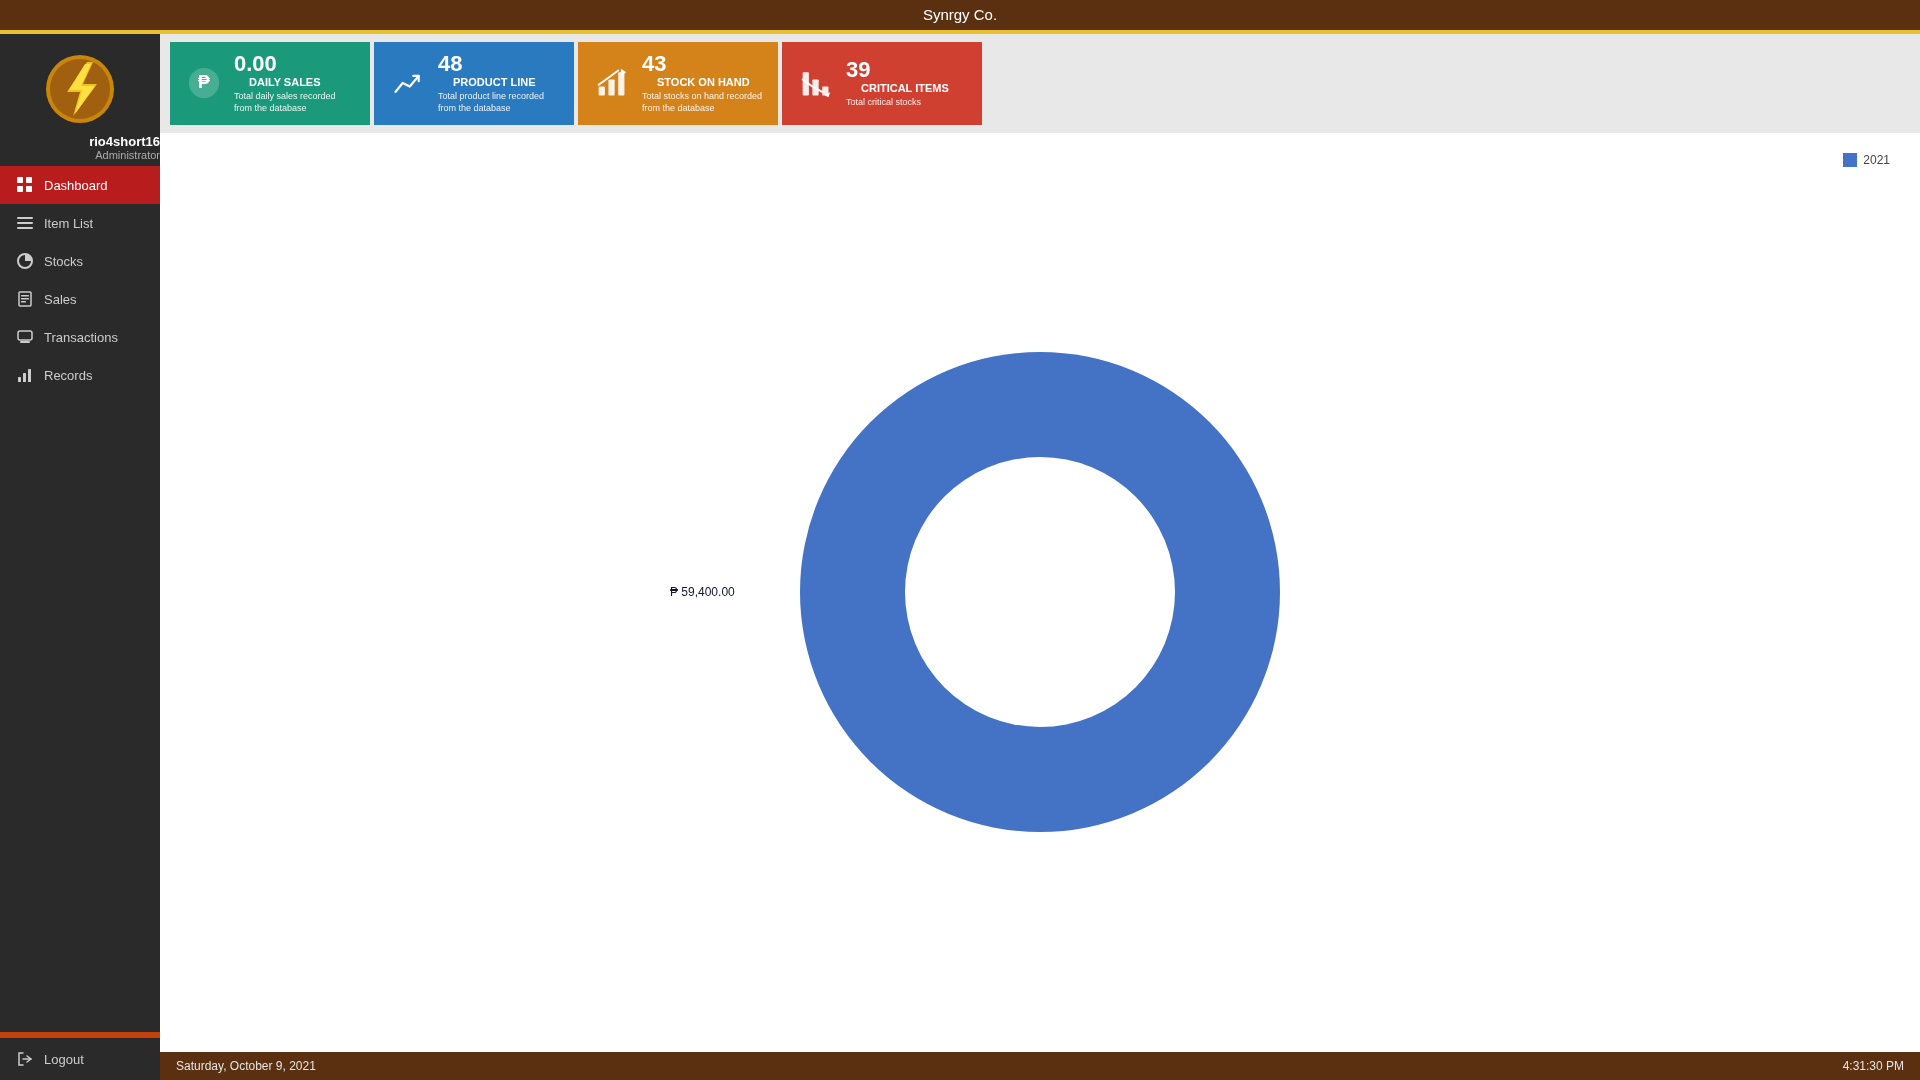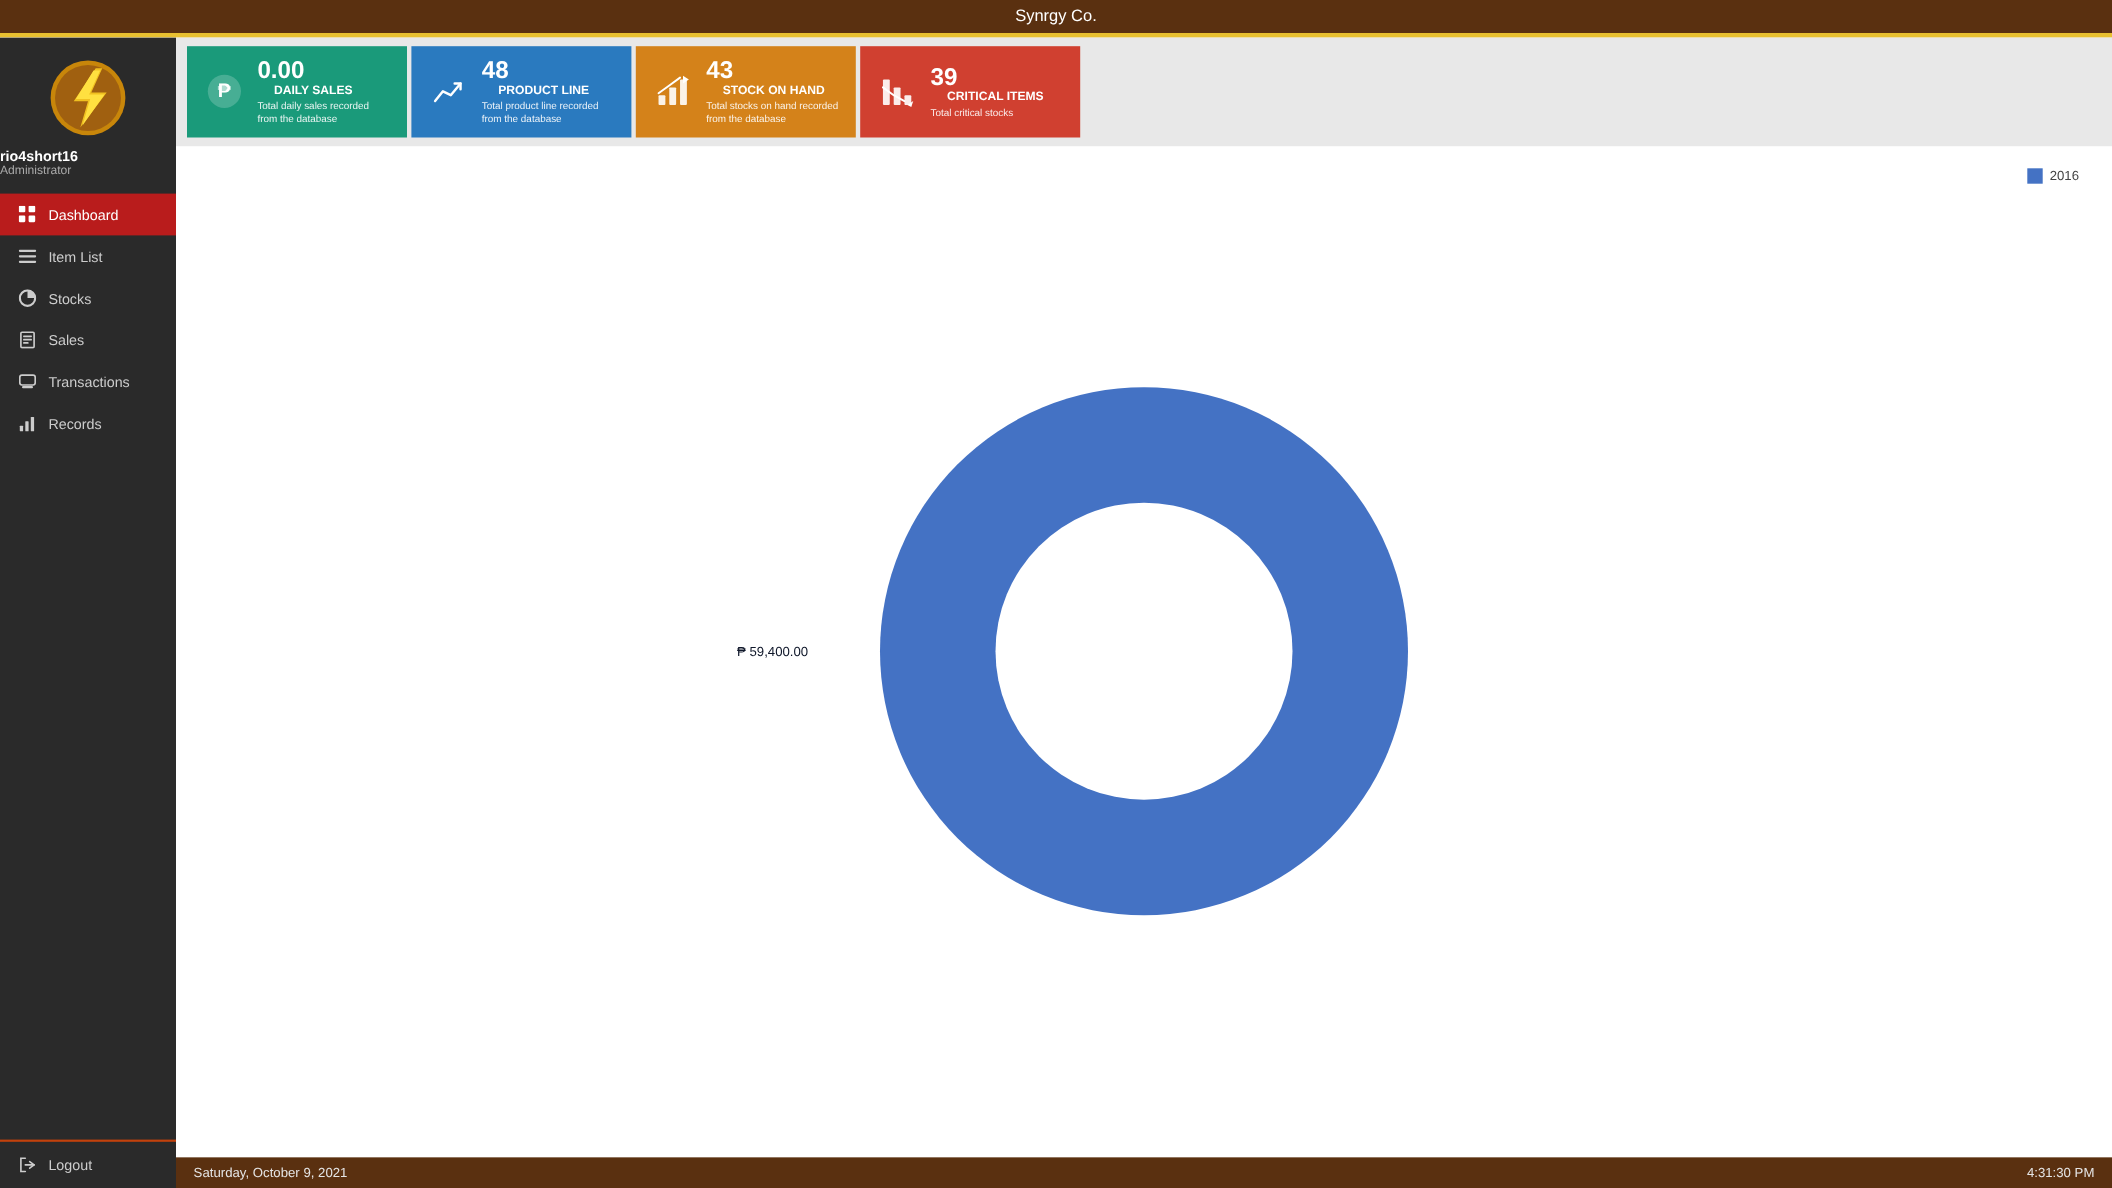--- a/index.html
+++ b/index.html
@@ -54,9 +54,9 @@
     }
 
     #sidebar-user {
-      text-align: left;
+      text-align: right;
       color: #fff;
-      padding-bottom: 15px;
+      padding-bottom: 5px;
     }
 
     #sidebar-user .username {

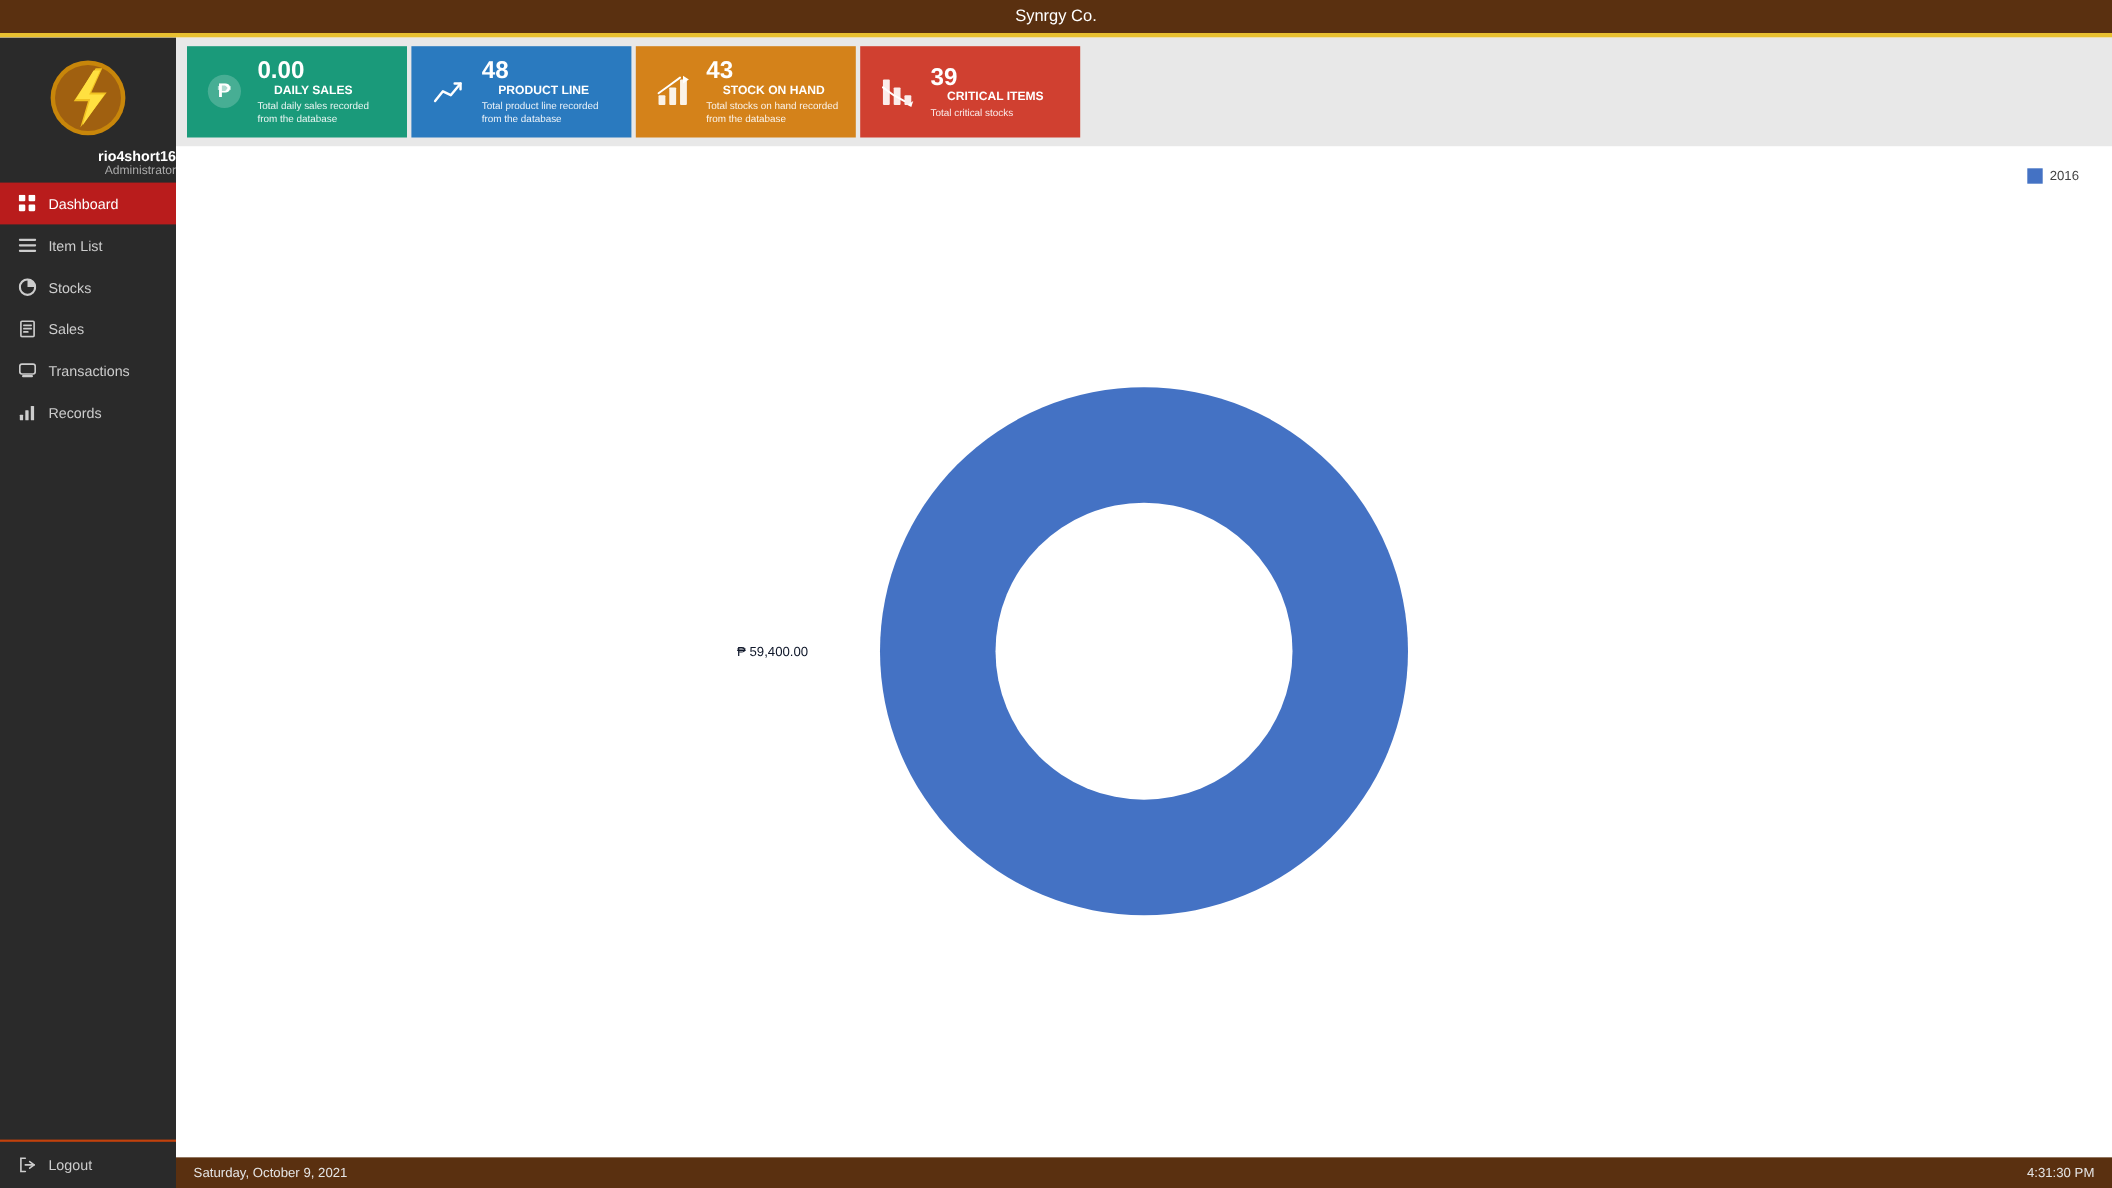--- a/index.html
+++ b/index.html
@@ -419,7 +419,7 @@
 
       <div id="legend">
         <span class="legend-color"></span>
-        <span>2016</span>
+        <span>2021</span>
       </div>
 
       <div id="donut-container">

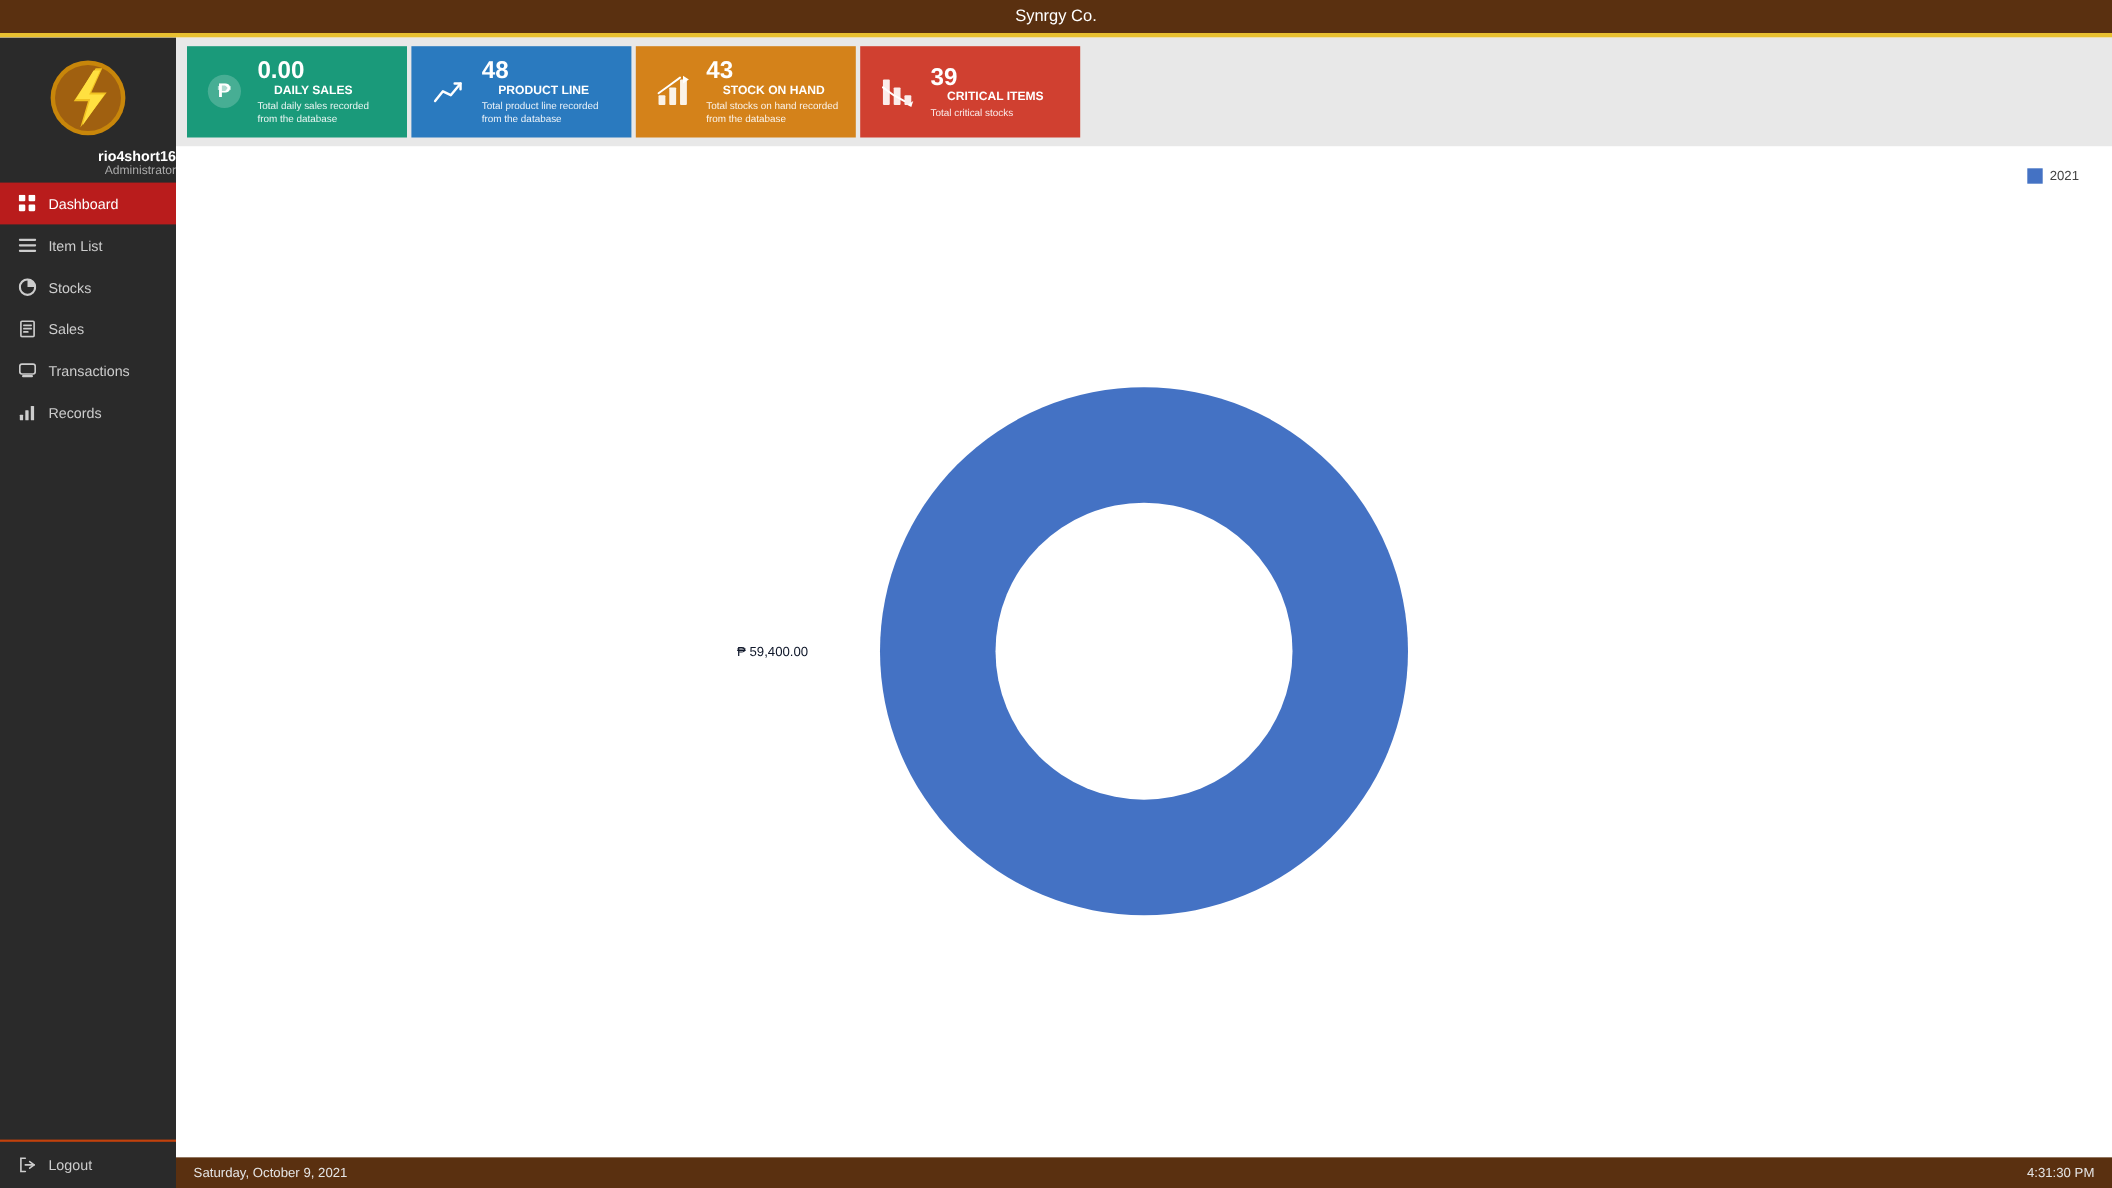--- a/index.html
+++ b/index.html
@@ -108,7 +108,7 @@
       color: #ccc;
       font-size: 13px;
       cursor: pointer;
-      border-top: 2px solid #c2410c;
+      border-top: 6px solid #c2410c;
     }
 
     

